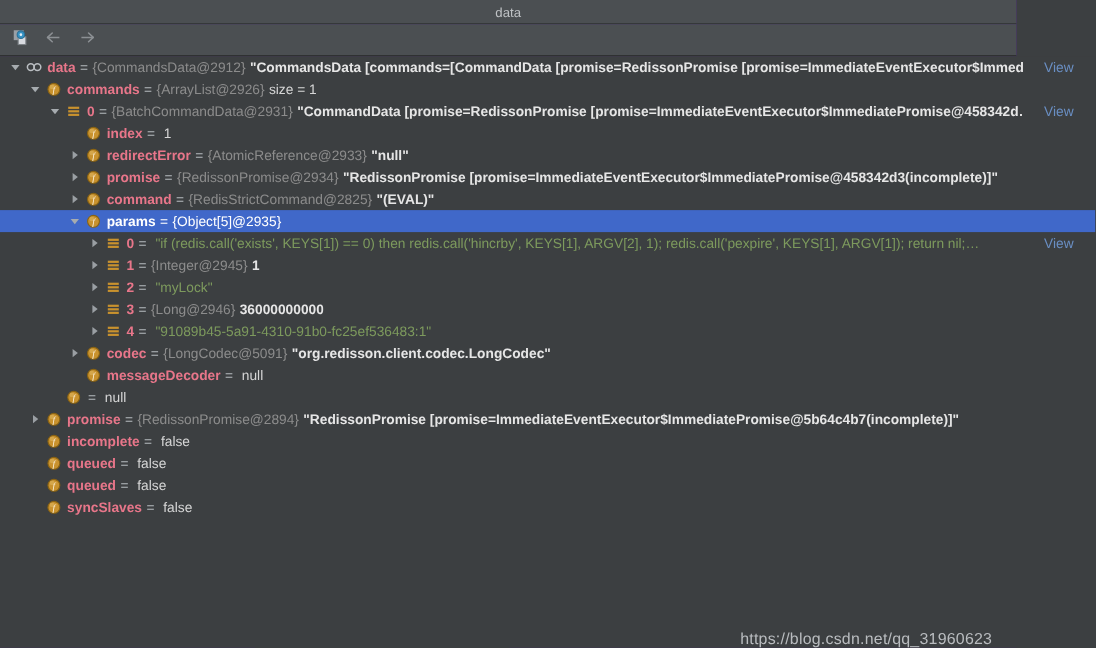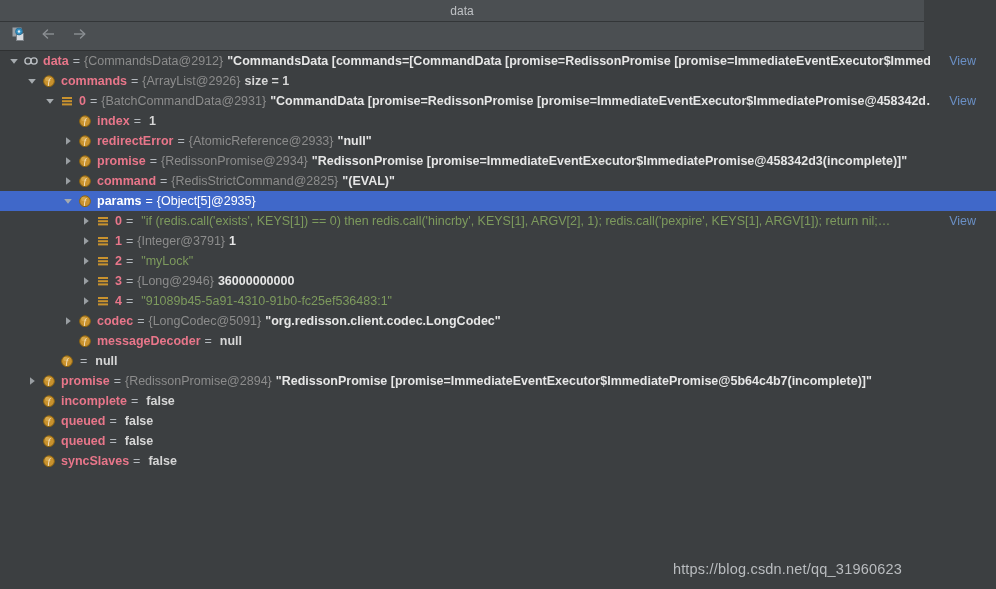--- a/index.html
+++ b/index.html
@@ -79,7 +79,7 @@
   .eq      { color: #b3b8bd; padding: 0 4px; }
   .typ     { color: #8c8c8c; }
   .val     { color: #e6e6e6; font-weight: bold; padding-left: 4px; }
-  .val.plain { font-weight: bold; color: #d6d6d6; }
+  .val.plain { font-weight: normal; color: #d6d6d6; }
   .str     { color: #e6e6e6; font-weight: bold; padding-left: 4px; }
   .str.green { color: #7d9a5d; font-weight: normal; }
 

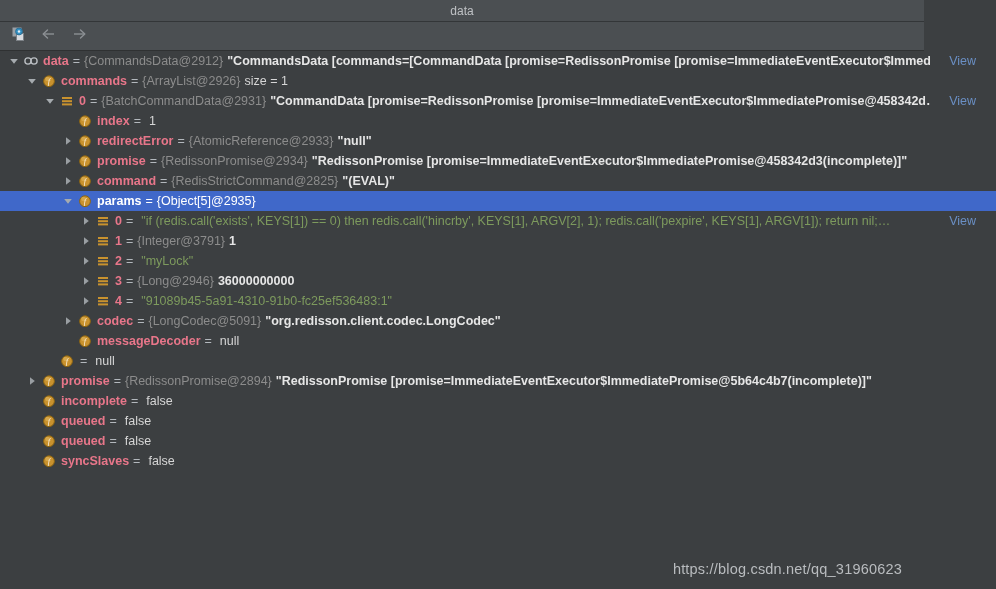--- a/index.html
+++ b/index.html
@@ -339,7 +339,7 @@
           </span>
           <span class="nm">1</span>
           <span class="eq">=</span>
-          <span class="typ">{Integer@3791}</span>
+          <span class="typ">{Integer@2945}</span>
           <span class="val">1</span>
         </div>
       </div>

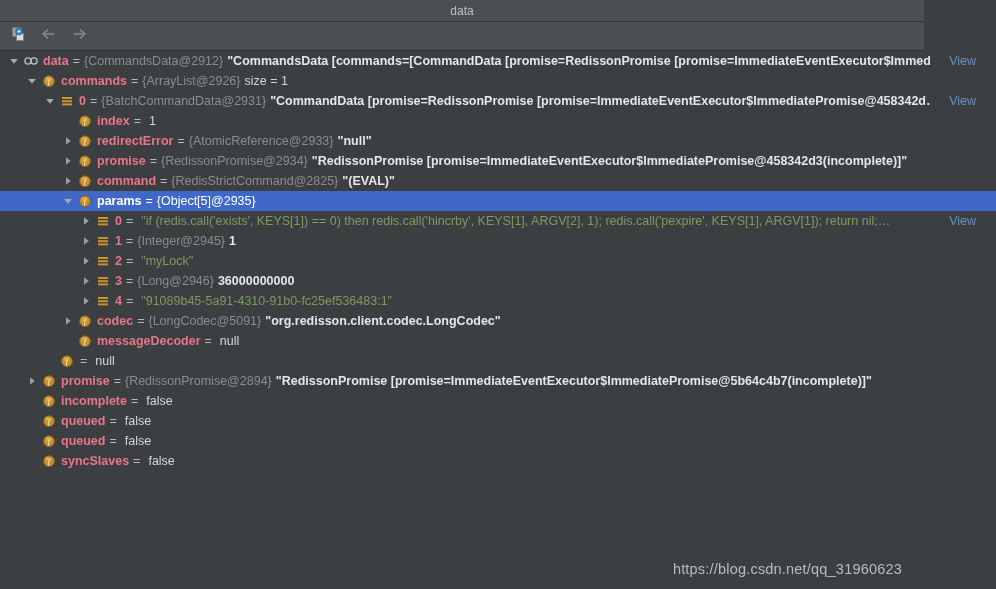--- a/index.html
+++ b/index.html
@@ -103,7 +103,7 @@
   
   .watermark {
     position: absolute;
-    right: 22px; bottom: 12px;
+    right: 22px; bottom: 0;
     color: #b9bcbf;
     font-size: 14.5px;
     letter-spacing: .2px;

